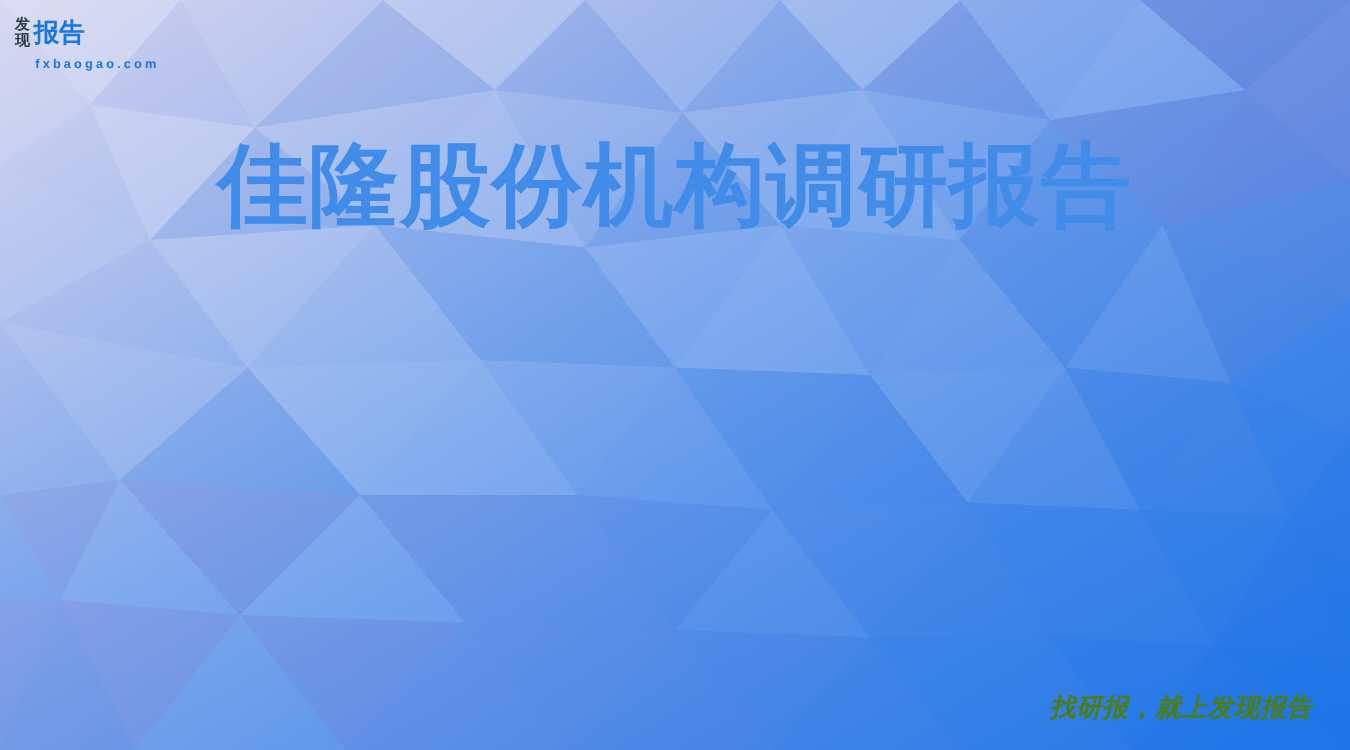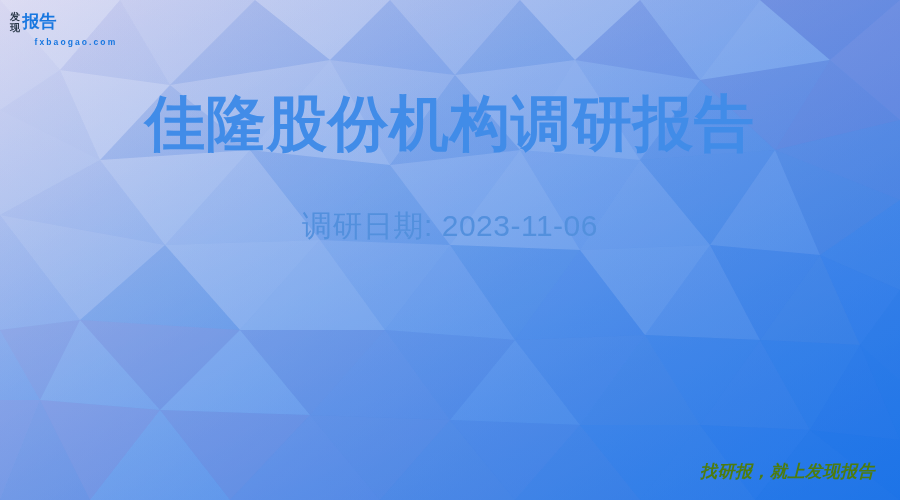--- a/index.html
+++ b/index.html
@@ -65,7 +65,7 @@
     color: #1877e0;
     letter-spacing: 2.1px;
     margin-top: 2px;
-    margin-left: 12px;
+    margin-left: 1px;
   }
 
   

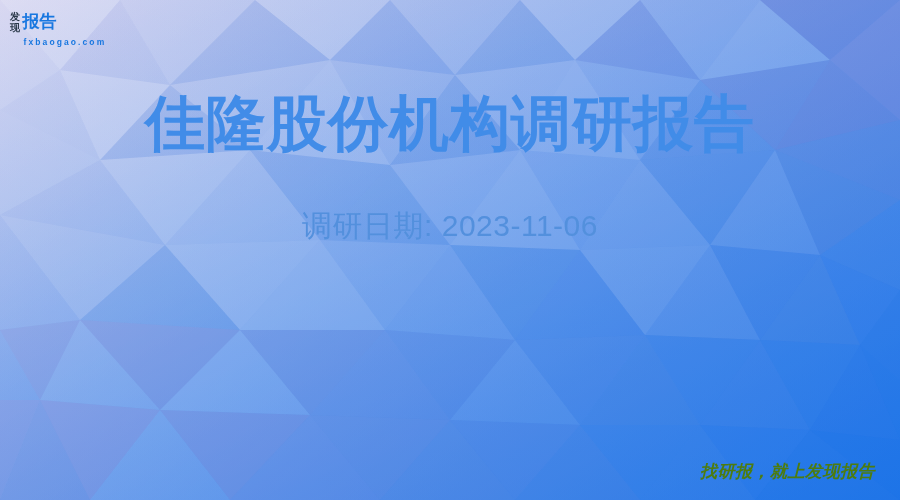--- a/index.html
+++ b/index.html
@@ -262,7 +262,6 @@
 
   <div class="center-block">
     <div class="main-title">佳隆股份机构调研报告</div>
-    <div class="subtitle">调研日期: 2023-11-06</div>
   </div>
 
   <div class="tagline">找研报，就上发现报告</div>

